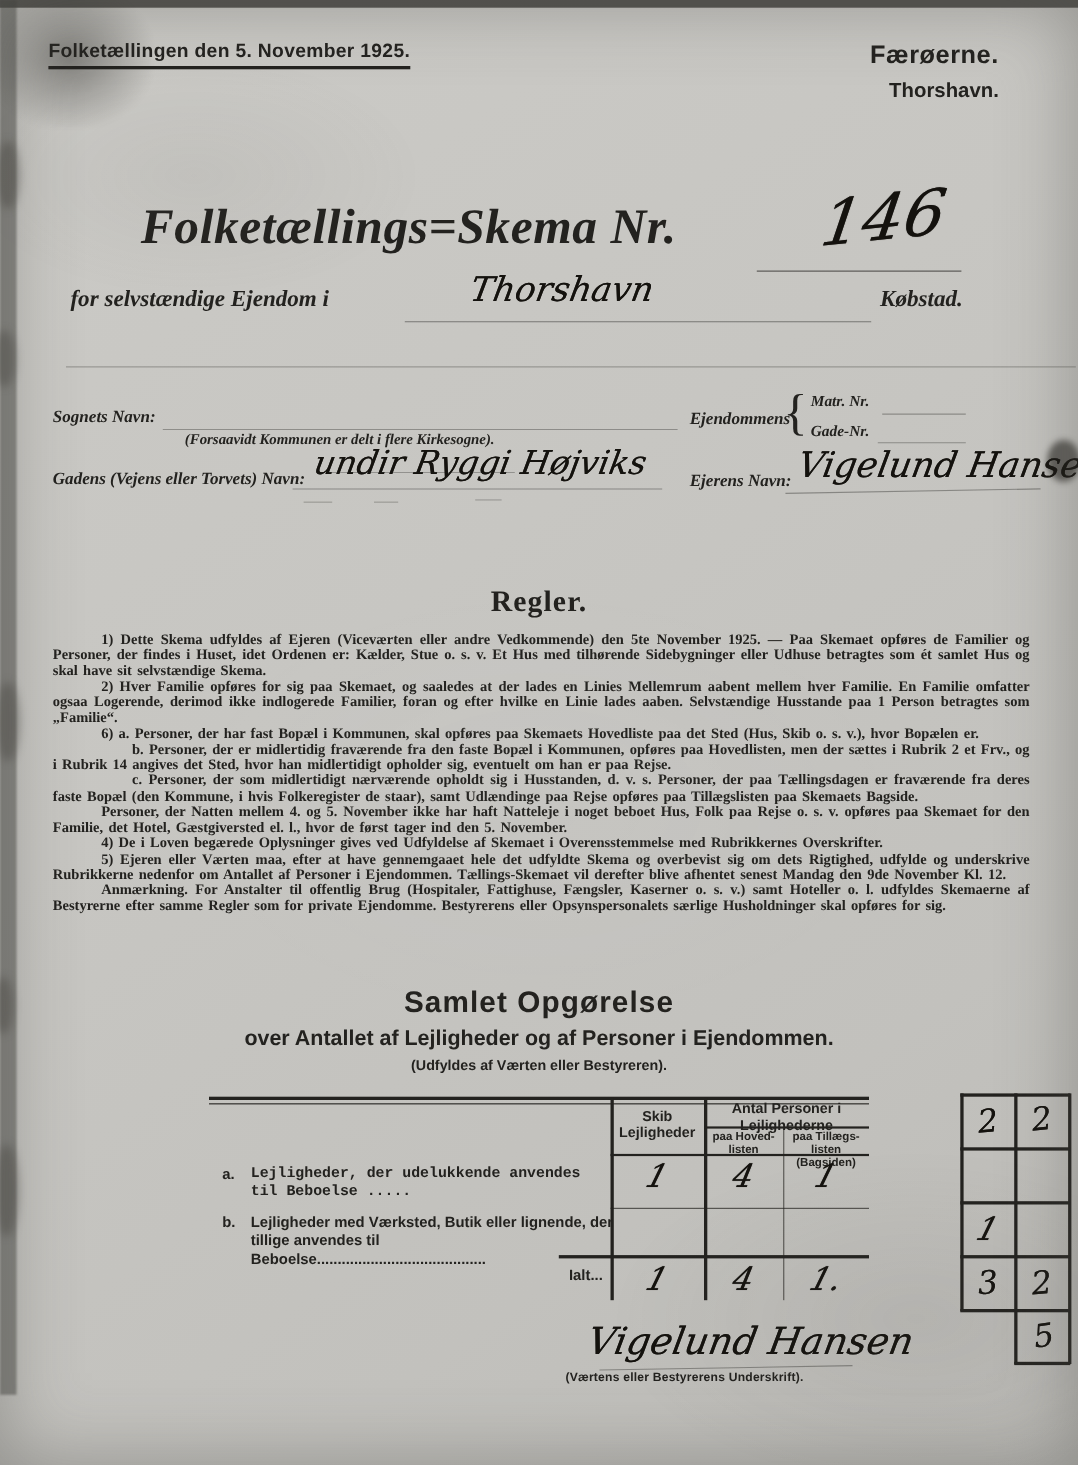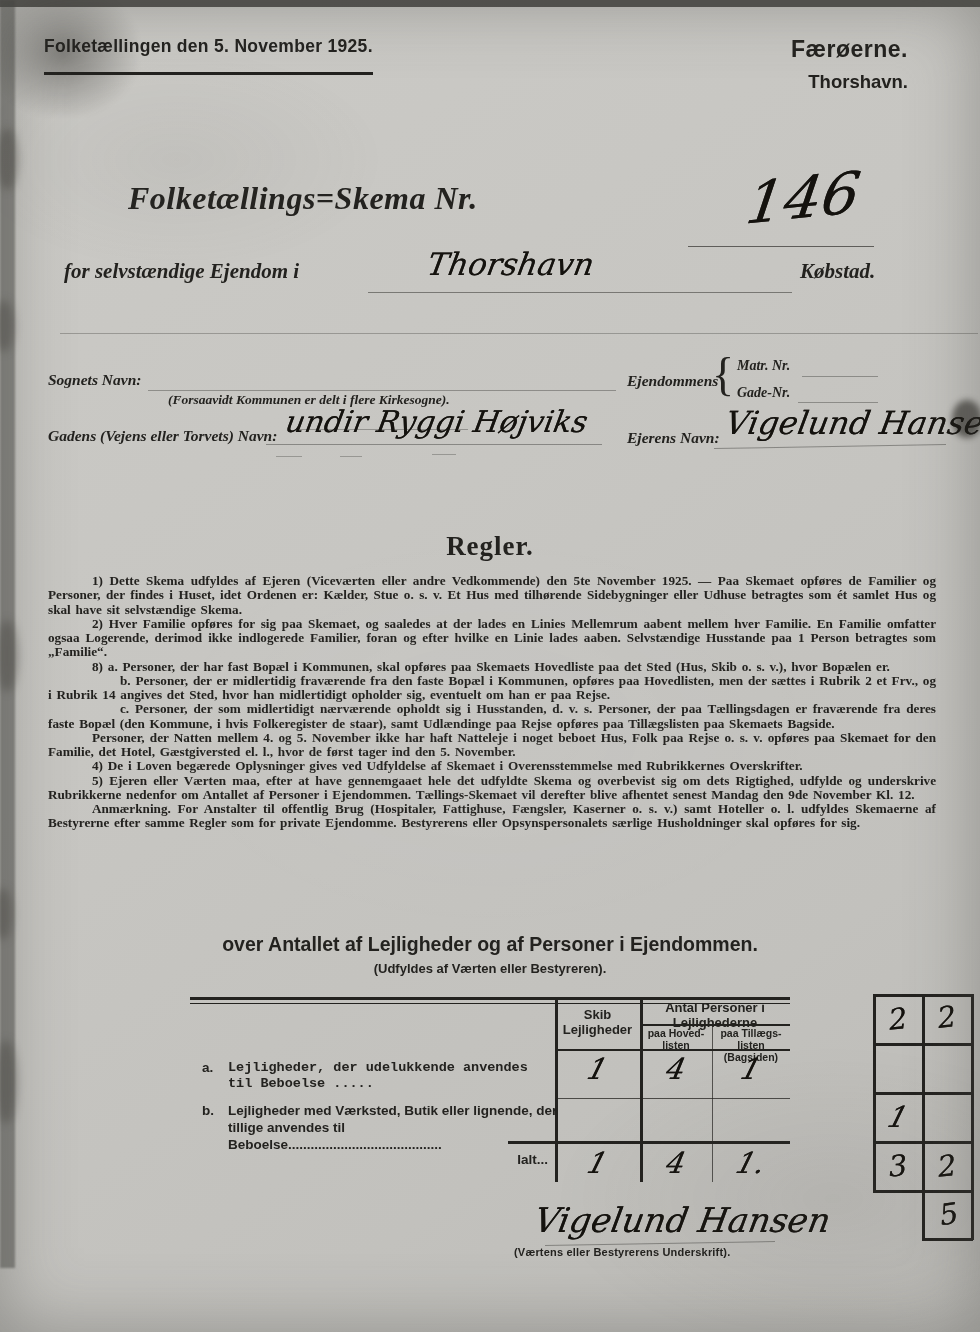--- a/index.html
+++ b/index.html
@@ -46,7 +46,7 @@
   <div class="smudge" style="left:-5px;top:1040px;width:22px;height:84px;"></div>
   <div class="smudge" style="left:952px;top:400px;width:30px;height:38px;background:rgba(30,28,24,.6);filter:blur(3px);"></div>
 
-  <div class="abs sans-b" style="left:44px;top:36px;font-size:17.5px;letter-spacing:.3px;border-bottom:3px solid #23221f;padding-bottom:15px;">Folketællingen den 5. November 1925.</div>
+  <div class="abs sans-b" style="left:44px;top:36px;font-size:17.5px;letter-spacing:.3px;border-bottom:3px solid #23221f;padding-bottom:3px;">Folketællingen den 5. November 1925.</div>
   <div class="abs sans-b" style="right:72px;top:36px;font-size:23px;letter-spacing:.5px;">Færøerne.</div>
   <div class="abs sans-b" style="right:72px;top:71px;font-size:18.5px;">Thorshavn.</div>
 

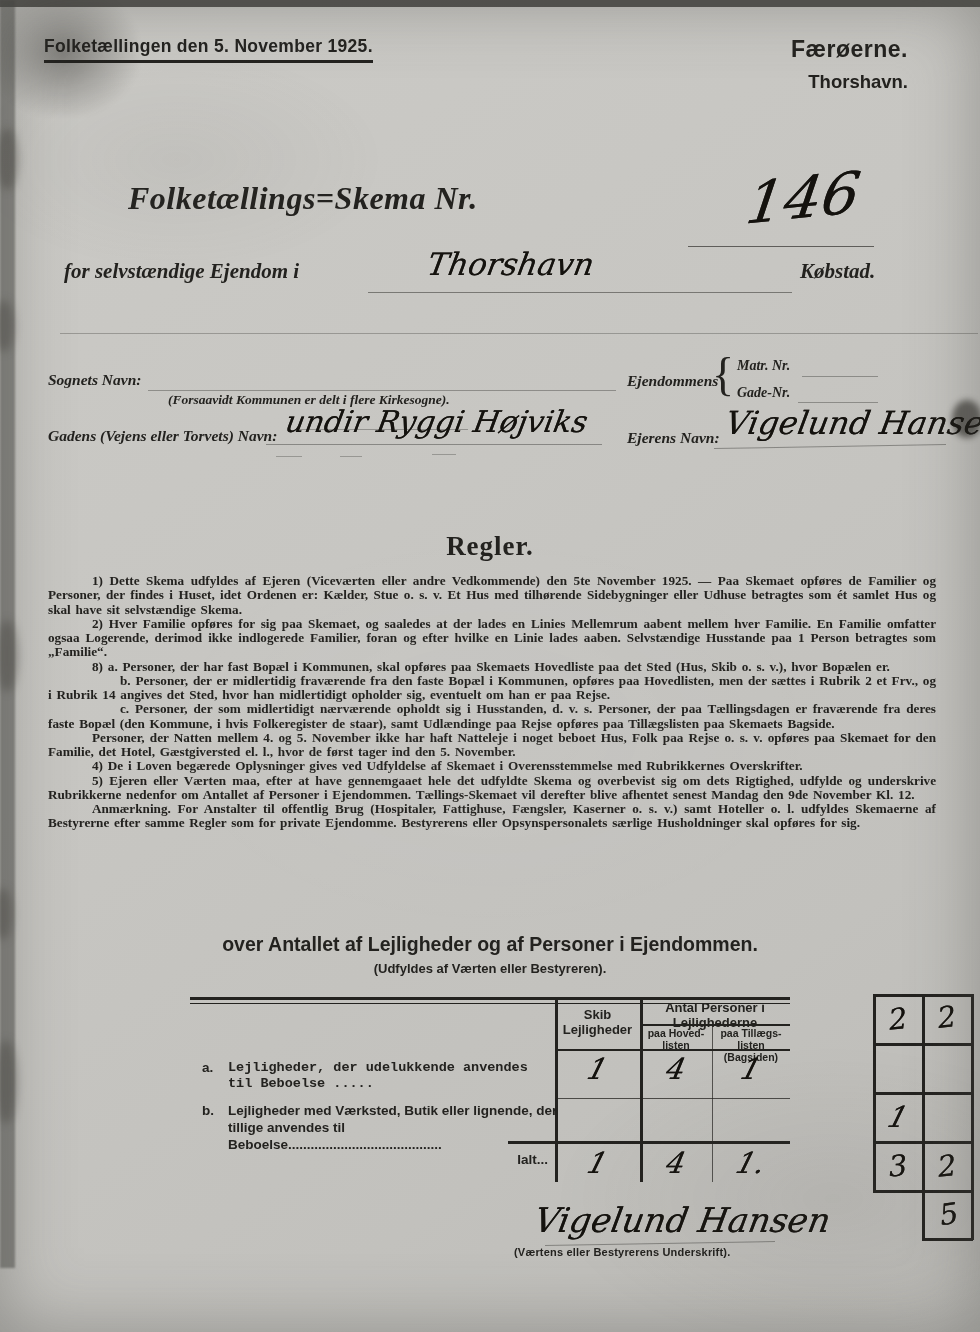--- a/index.html
+++ b/index.html
@@ -50,7 +50,7 @@
   <div class="abs sans-b" style="right:72px;top:36px;font-size:23px;letter-spacing:.5px;">Færøerne.</div>
   <div class="abs sans-b" style="right:72px;top:71px;font-size:18.5px;">Thorshavn.</div>
 
-  <div class="abs serif-bi" style="left:128px;top:180px;font-size:32px;letter-spacing:.5px;">Folketællings=Skema Nr.</div>
+  <div class="abs serif-bi" style="left:128px;top:180px;font-size:45px;letter-spacing:.5px;">Folketællings=Skema Nr.</div>
   <div class="abs hw" style="left:748px;top:164px;font-size:58px;transform:skewX(-14deg) rotate(-6deg);">146</div>
   <div class="line" style="left:688px;top:246px;width:186px;"></div>
 

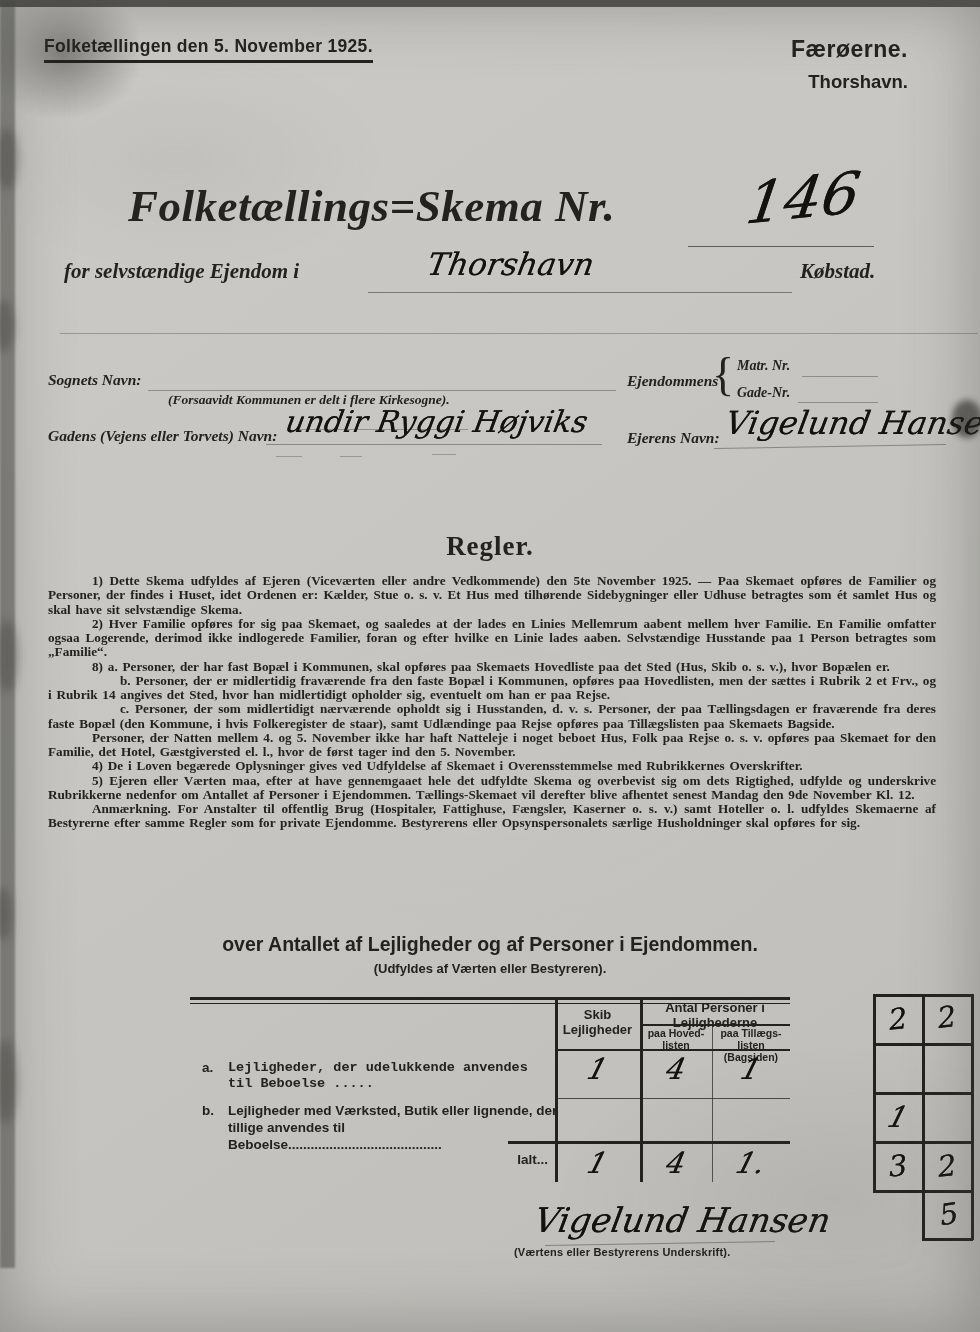--- a/index.html
+++ b/index.html
@@ -87,7 +87,7 @@
   <div class="abs rules" style="left:48px;right:44px;top:574px;font-size:13.2px;font-weight:bold;word-spacing:1.5px;">
     <p class="indA">1)  Dette Skema udfyldes af Ejeren (Viceværten eller andre Vedkommende) den 5te November 1925. — Paa Skemaet opføres de Familier og Personer, der findes i Huset, idet Ordenen er: Kælder, Stue o. s. v.  Et Hus med tilhørende Sidebygninger eller Udhuse betragtes som ét samlet Hus og skal have sit selvstændige Skema.</p>
     <p class="indA">2)  Hver Familie opføres for sig paa Skemaet, og saaledes at der lades en Linies Mellemrum aabent mellem hver Familie.  En Familie omfatter ogsaa Logerende, derimod ikke indlogerede Familier, foran og efter hvilke en Linie lades aaben.  Selvstændige Husstande paa 1 Person betragtes som „Familie“.</p>
-    <p class="indA">8)  a.  Personer, der har fast Bopæl i Kommunen, skal opføres paa Skemaets Hovedliste paa det Sted (Hus, Skib o. s. v.), hvor Bopælen er.</p>
+    <p class="indA">6)  a.  Personer, der har fast Bopæl i Kommunen, skal opføres paa Skemaets Hovedliste paa det Sted (Hus, Skib o. s. v.), hvor Bopælen er.</p>
     <p class="indB">b.  Personer, der er midlertidig fraværende fra den faste Bopæl i Kommunen, opføres paa Hovedlisten, men der sættes i Rubrik 2 et Frv., og i Rubrik 14 angives det Sted, hvor han midlertidigt opholder sig, eventuelt om han er paa Rejse.</p>
     <p class="indB">c.  Personer, der som midlertidigt nærværende opholdt sig i Husstanden, d. v. s. Personer, der paa Tællingsdagen er fraværende fra deres faste Bopæl (den Kommune, i hvis Folkeregister de staar), samt Udlændinge paa Rejse opføres paa Tillægslisten paa Skemaets Bagside.</p>
     <p class="indA">Personer, der Natten mellem 4. og 5. November ikke har haft Natteleje i noget beboet Hus, Folk paa Rejse o. s. v. opføres paa Skemaet for den Familie, det Hotel, Gæstgiversted el. l., hvor de først tager ind den 5. November.</p>

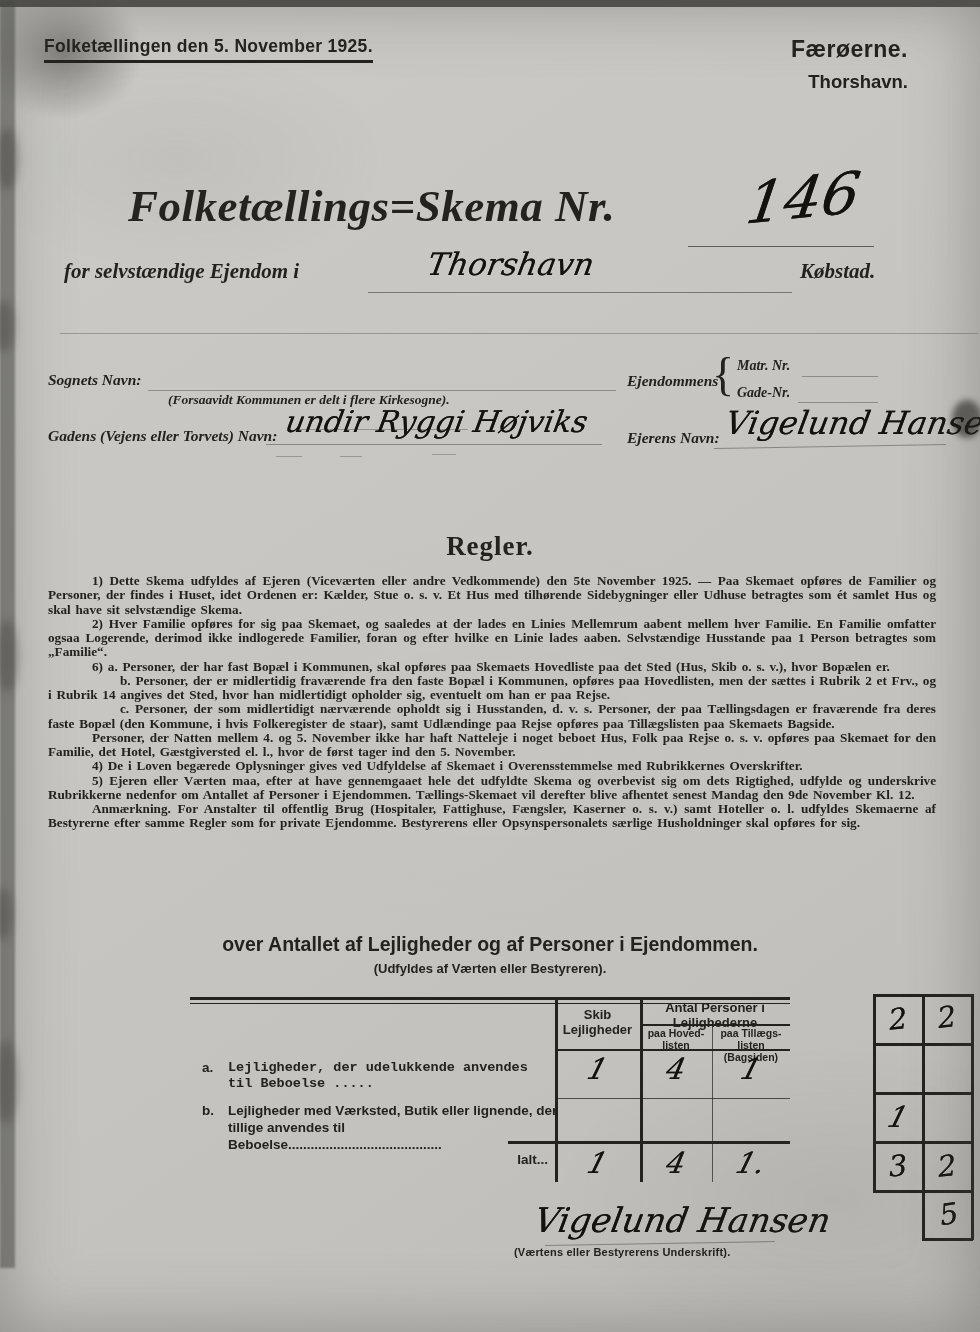--- a/index.html
+++ b/index.html
@@ -96,6 +96,7 @@
     <p class="indA">Anmærkning.  For Anstalter til offentlig Brug (Hospitaler, Fattighuse, Fængsler, Kaserner o. s. v.) samt Hoteller o. l. udfyldes Skemaerne af Bestyrerne efter samme Regler som for private Ejendomme.  Bestyrerens eller Opsynspersonalets særlige Husholdninger skal opføres for sig.</p>
   </div>
 
+  <div class="abs ctr sans-b" style="top:896px;font-size:27px;letter-spacing:1px;">Samlet Opgørelse</div>
   <div class="abs ctr sans-b" style="top:961px;font-size:13px;">(Udfyldes af Værten eller Bestyreren).</div>
   <div class="abs ctr sans-b" style="top:933px;font-size:19.5px;">over Antallet af Lejligheder og af Personer i Ejendommen.</div>
 

